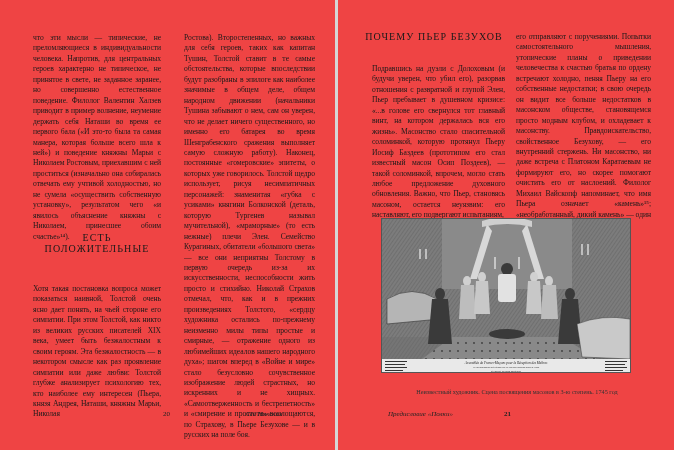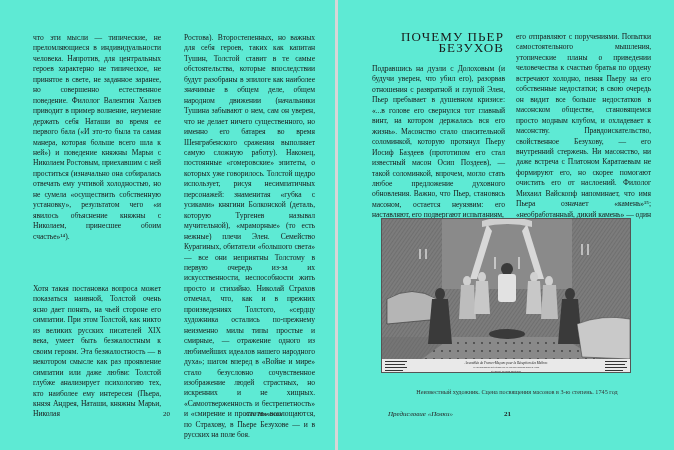--- a/index.html
+++ b/index.html
@@ -7,7 +7,7 @@
     width: 674px; height: 450px; background: #ffffff; position: relative; overflow: hidden;
     font-family: "Liberation Serif", "DejaVu Serif", serif; color: #1a1a1a;
   }
-  .page { position: absolute; top: 0; height: 450px; background: #5eead4; }
+  .page { position: absolute; top: 0; height: 450px; background: #ef4444; }
   .page-left { left: 0; width: 336px; }
   .page-right { left: 338px; width: 336px; }
   .gutter { position: absolute; left: 335px; top: 0; width: 3px; height: 450px; background: #d6d6d6; }

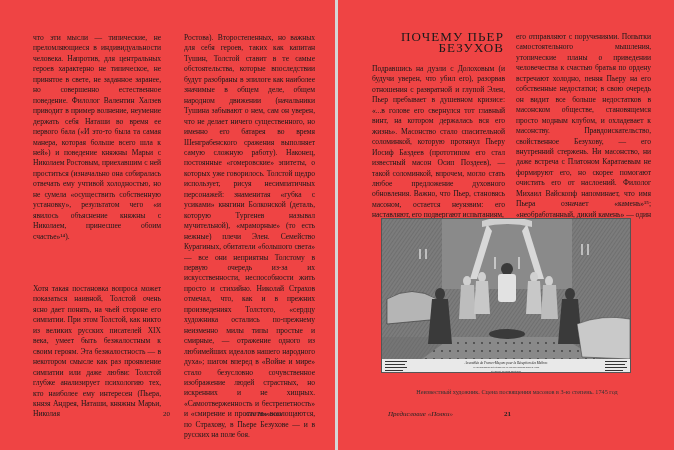--- a/index.html
+++ b/index.html
@@ -19,7 +19,7 @@
   .col p { margin: 0; text-indent: 0; }
 
   .heading {
-    position: absolute; text-align: right; font-size: 13px; line-height: 11px;
+    position: absolute; text-align: center; font-size: 10px; line-height: 11px;
     letter-spacing: 1.1px; text-transform: uppercase; font-weight: normal;
   }
 

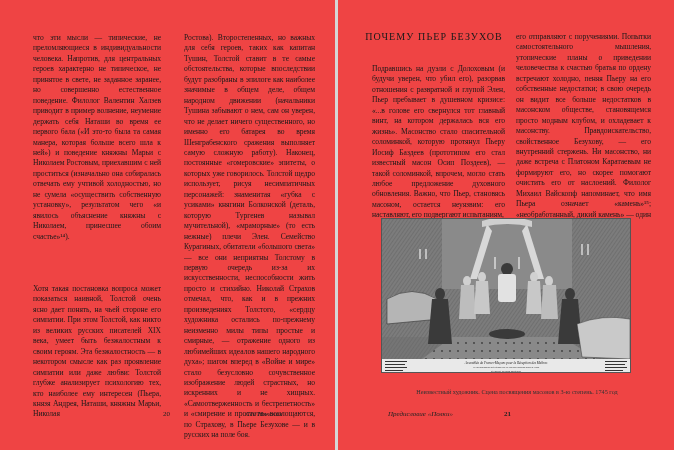--- a/index.html
+++ b/index.html
@@ -47,6 +47,7 @@
   </div>
 
   <div class="heading" style="left:30px; top:232px; width:134px;">
+    <div>есть положительные</div>
   </div>
 
   <div class="col" style="left:33px; top:284px; width:128px;">

